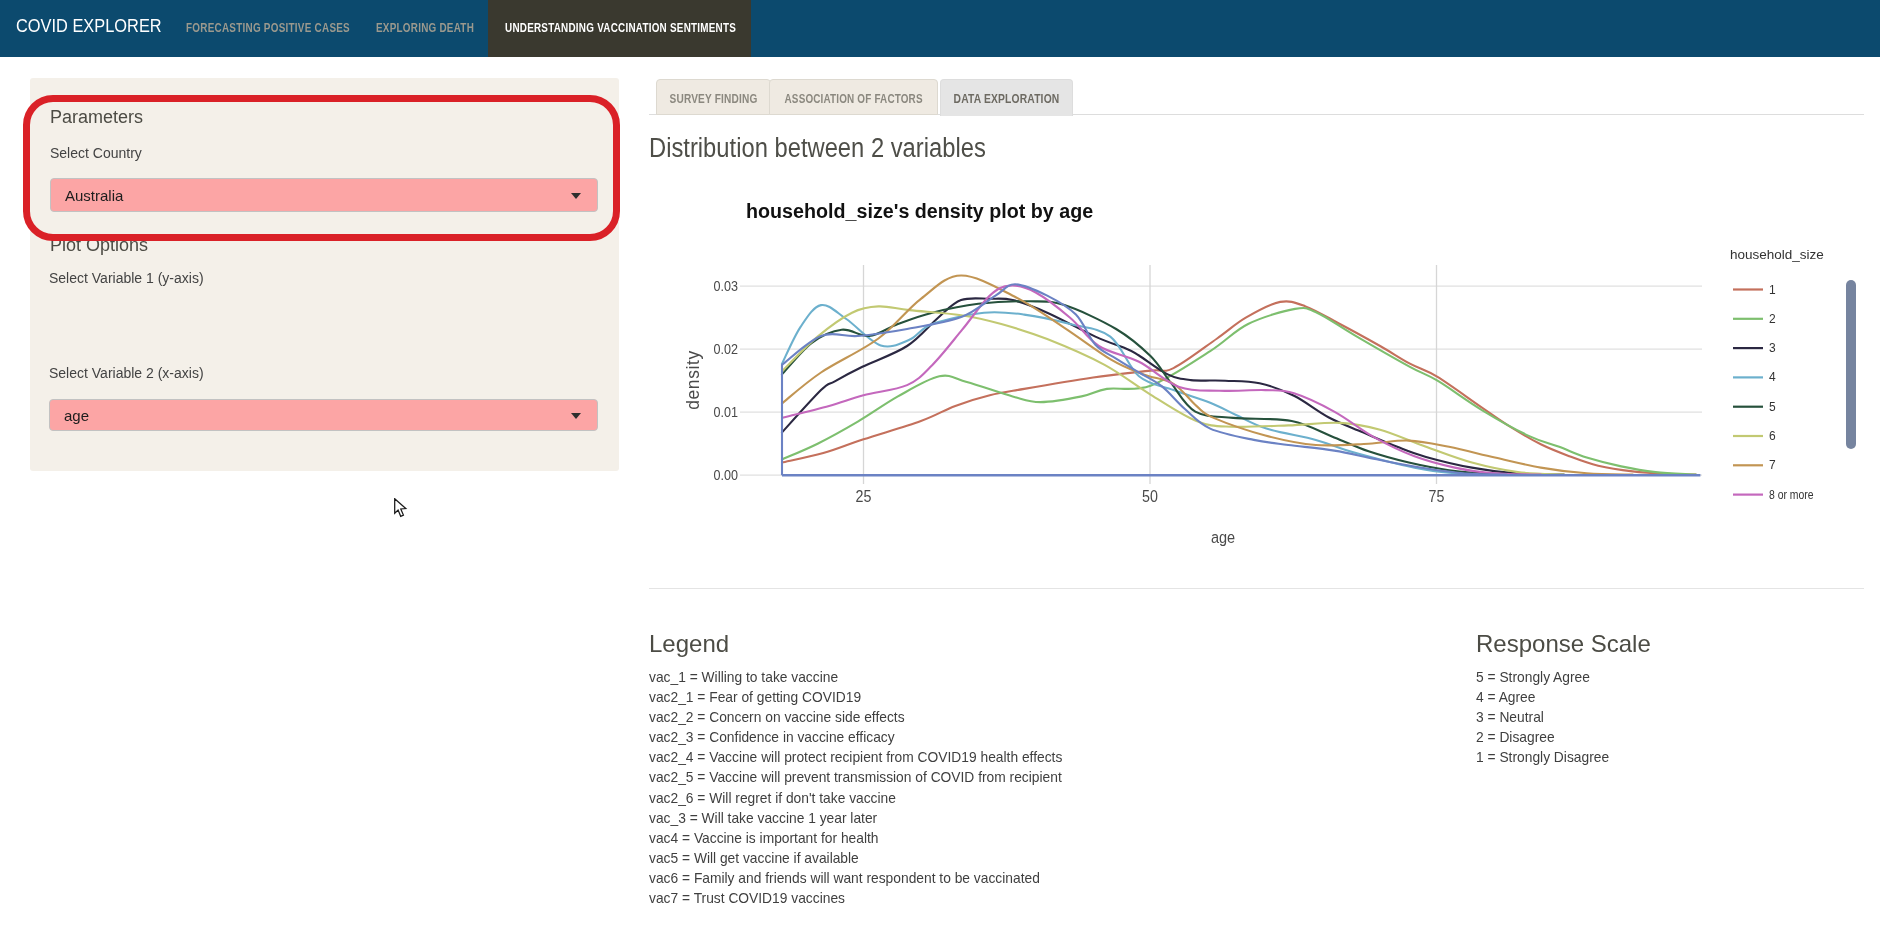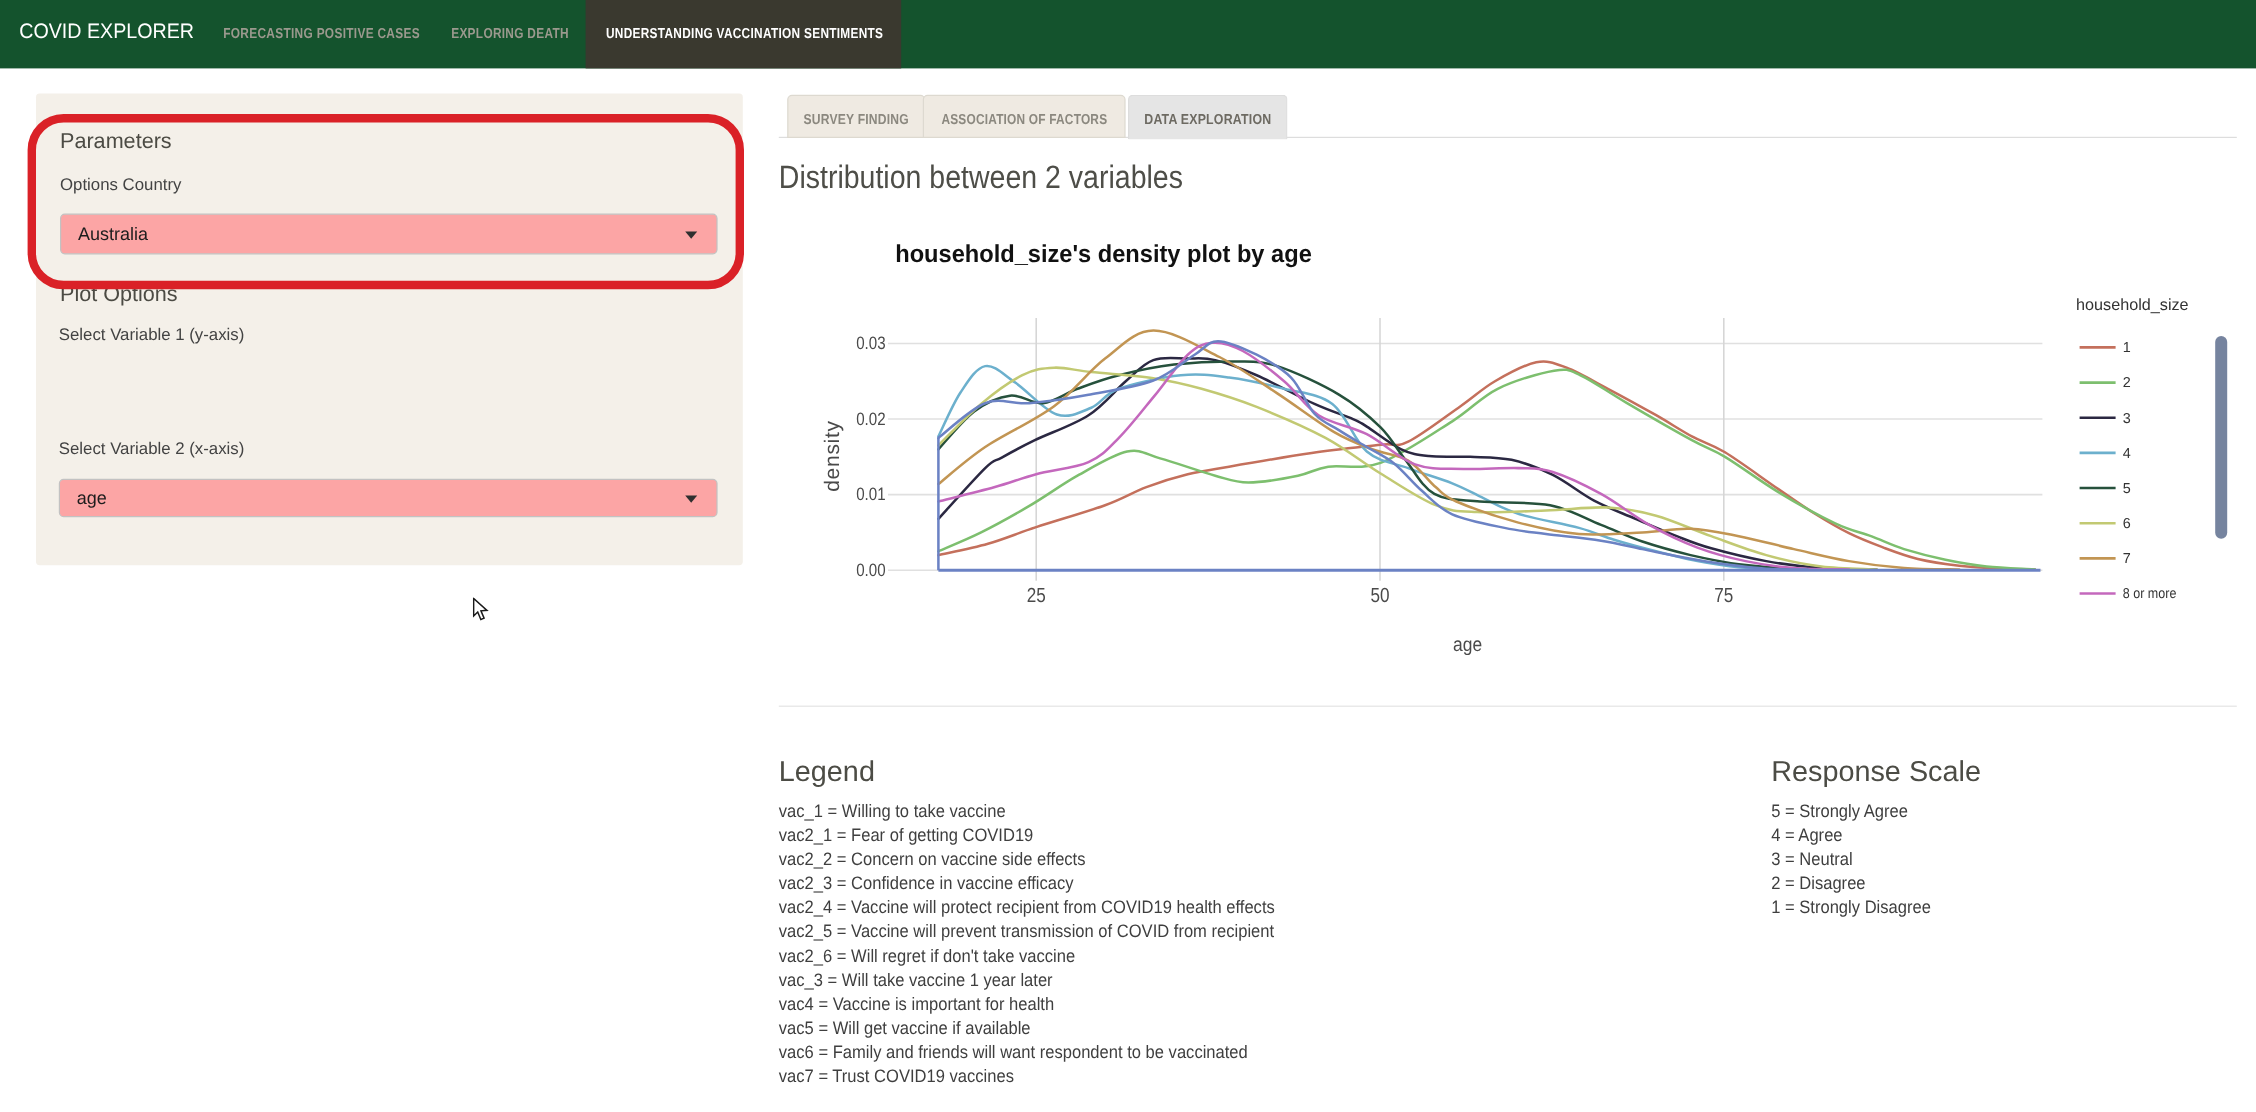--- a/index.html
+++ b/index.html
@@ -6,7 +6,7 @@
 html,body { width:1880px; height:927px; overflow:hidden; background:#ffffff;
   font-family:"Liberation Sans", sans-serif; }
 
-#navbar { position:absolute; left:0; top:0; width:1880px; height:57px; background:#14532d; }
+#navbar { position:absolute; left:0; top:0; width:1880px; height:57px; background:#0c4a6e; }
 #nav-active { position:absolute; left:488px; top:0; width:263px; height:57px; background:#3a392f; }
 #brand { position:absolute; left:16px; top:16px; font-size:17.5px; transform:scaleX(0.936); color:#ffffff; white-space:nowrap; transform-origin:0 0; }
 .navlink { position:absolute; top:21px; font-size:12px; font-weight:bold; color:#9b998e; white-space:nowrap; transform-origin:0 0; letter-spacing:0.3px;}

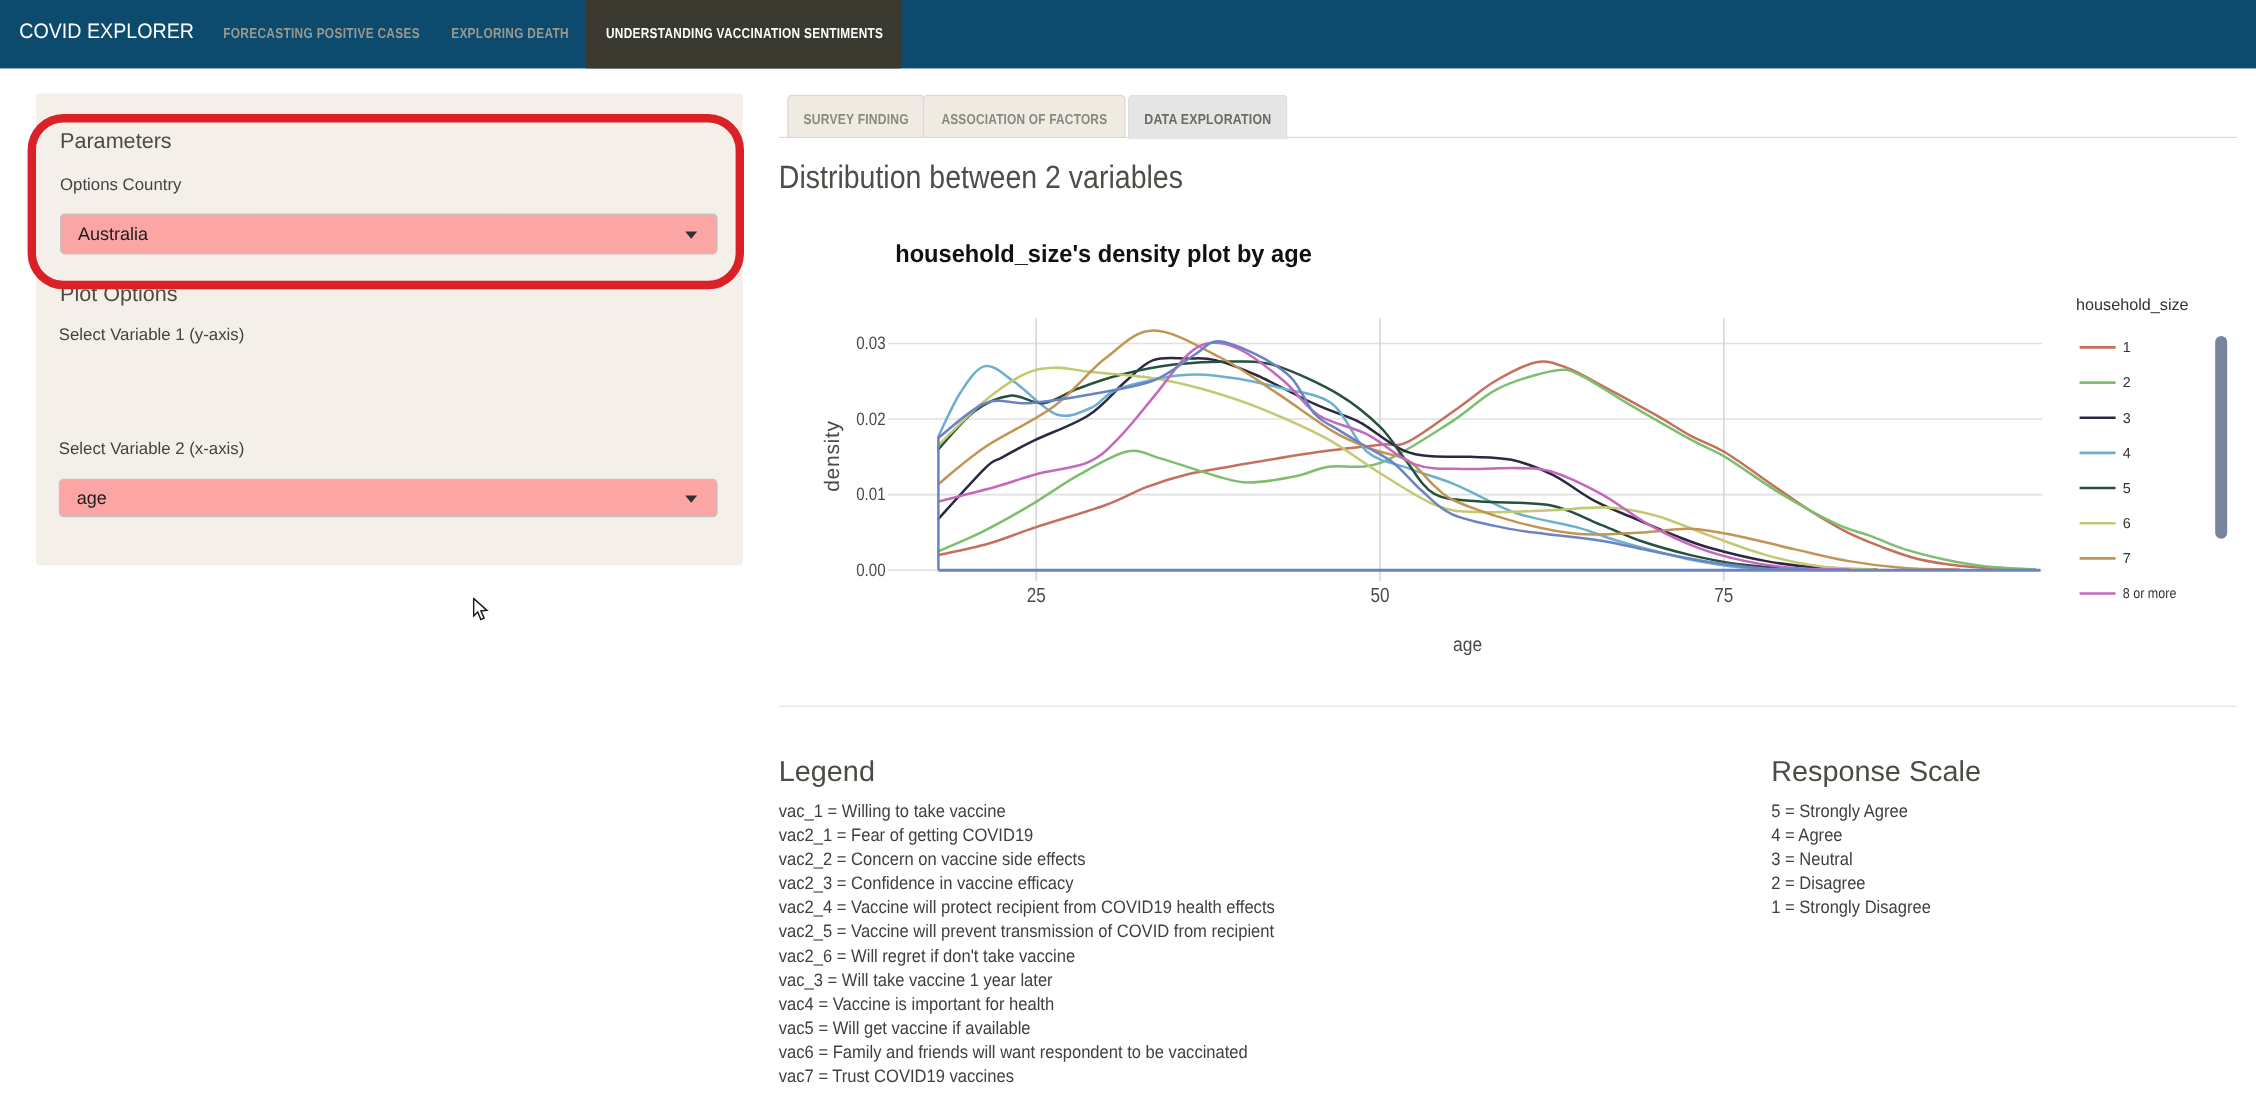--- a/index.html
+++ b/index.html
@@ -45,7 +45,7 @@
 
 <div id="sidebar">
   <span class="sb-h" style="left:20px; top:29px;">Parameters</span>
-  <span class="sb-label" style="left:20px; top:67px;">Options Country</span>
+  <span class="sb-label" style="left:20px; top:67px;">Select Country</span>
   <div class="sel" style="top:100px;">
       <span>Australia</span>
       <div class="caret"></div>

